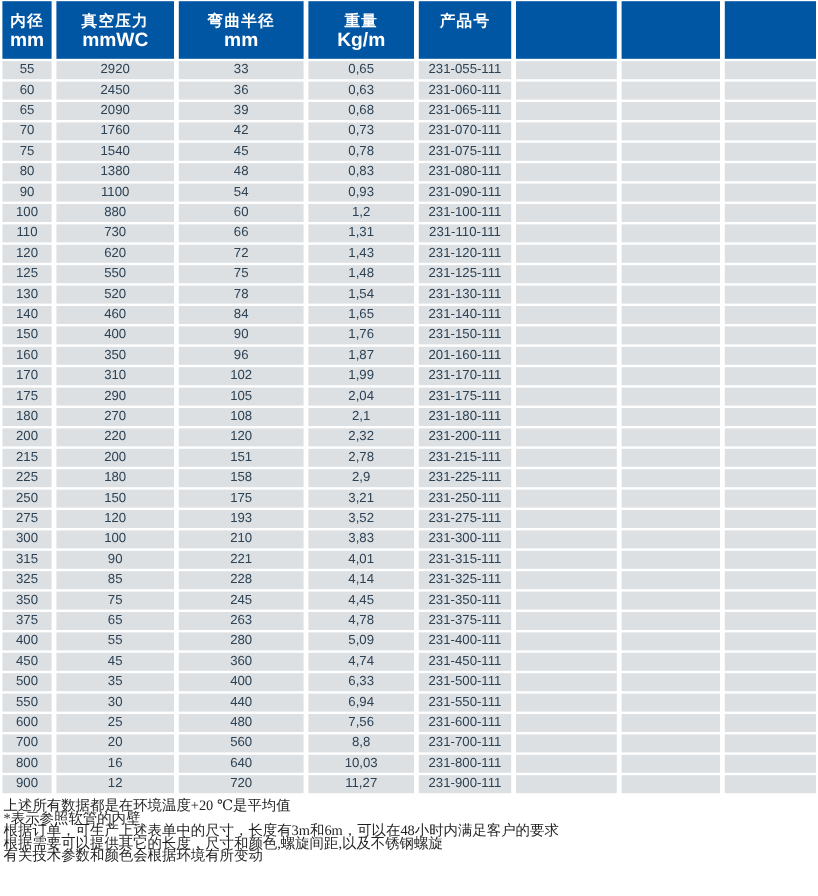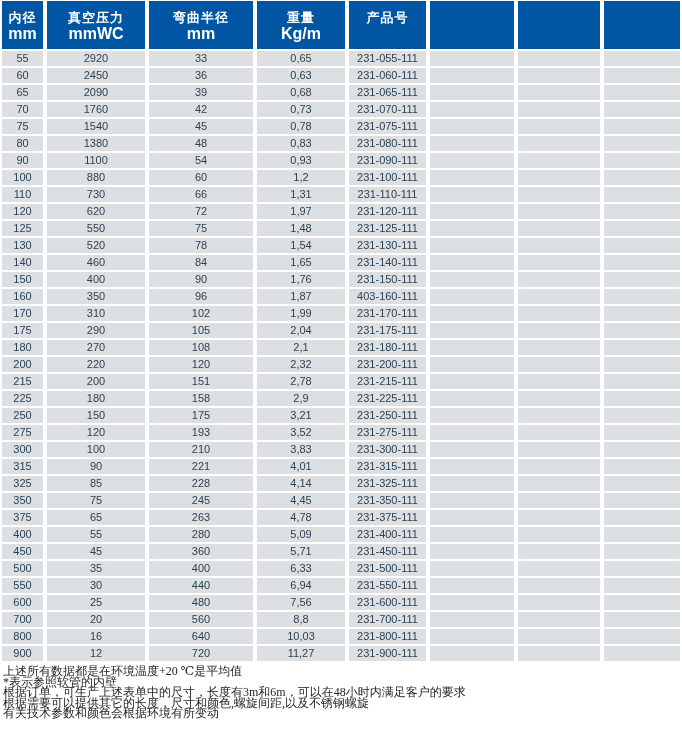--- a/index.html
+++ b/index.html
@@ -200,7 +200,7 @@
           <td>120</td>
           <td>620</td>
           <td>72</td>
-          <td>1,97</td>
+          <td>1,43</td>
           <td>231-120-111</td>
           <td></td>
           <td></td>

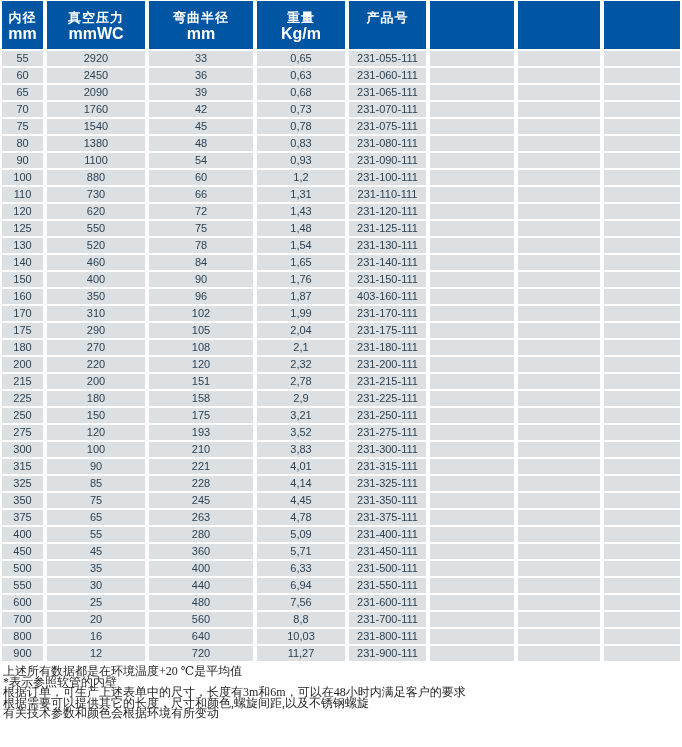--- a/index.html
+++ b/index.html
@@ -251,7 +251,7 @@
           <td>350</td>
           <td>96</td>
           <td>1,87</td>
-          <td>403-160-111</td>
+          <td>201-160-111</td>
           <td></td>
           <td></td>
           <td></td>

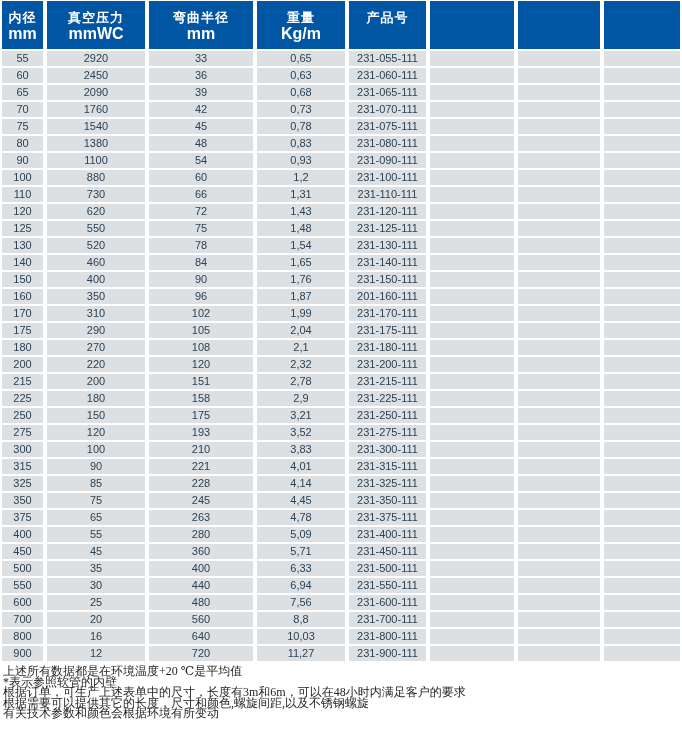--- a/index.html
+++ b/index.html
@@ -400,7 +400,7 @@
           <td>450</td>
           <td>45</td>
           <td>360</td>
-          <td>5,71</td>
+          <td>4,74</td>
           <td>231-450-111</td>
           <td></td>
           <td></td>

